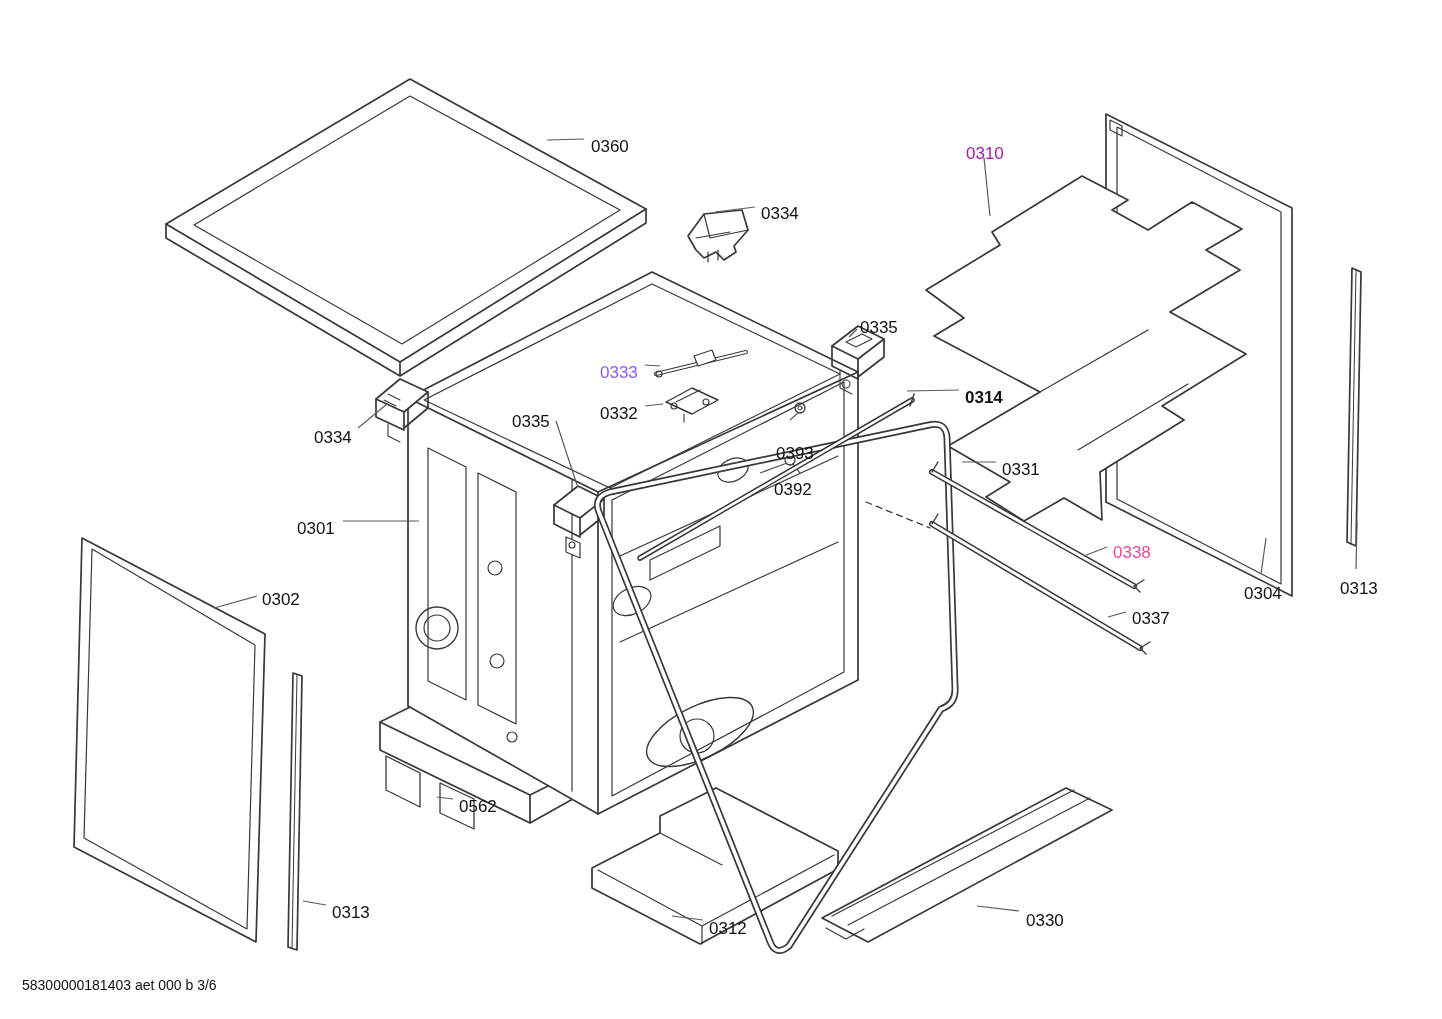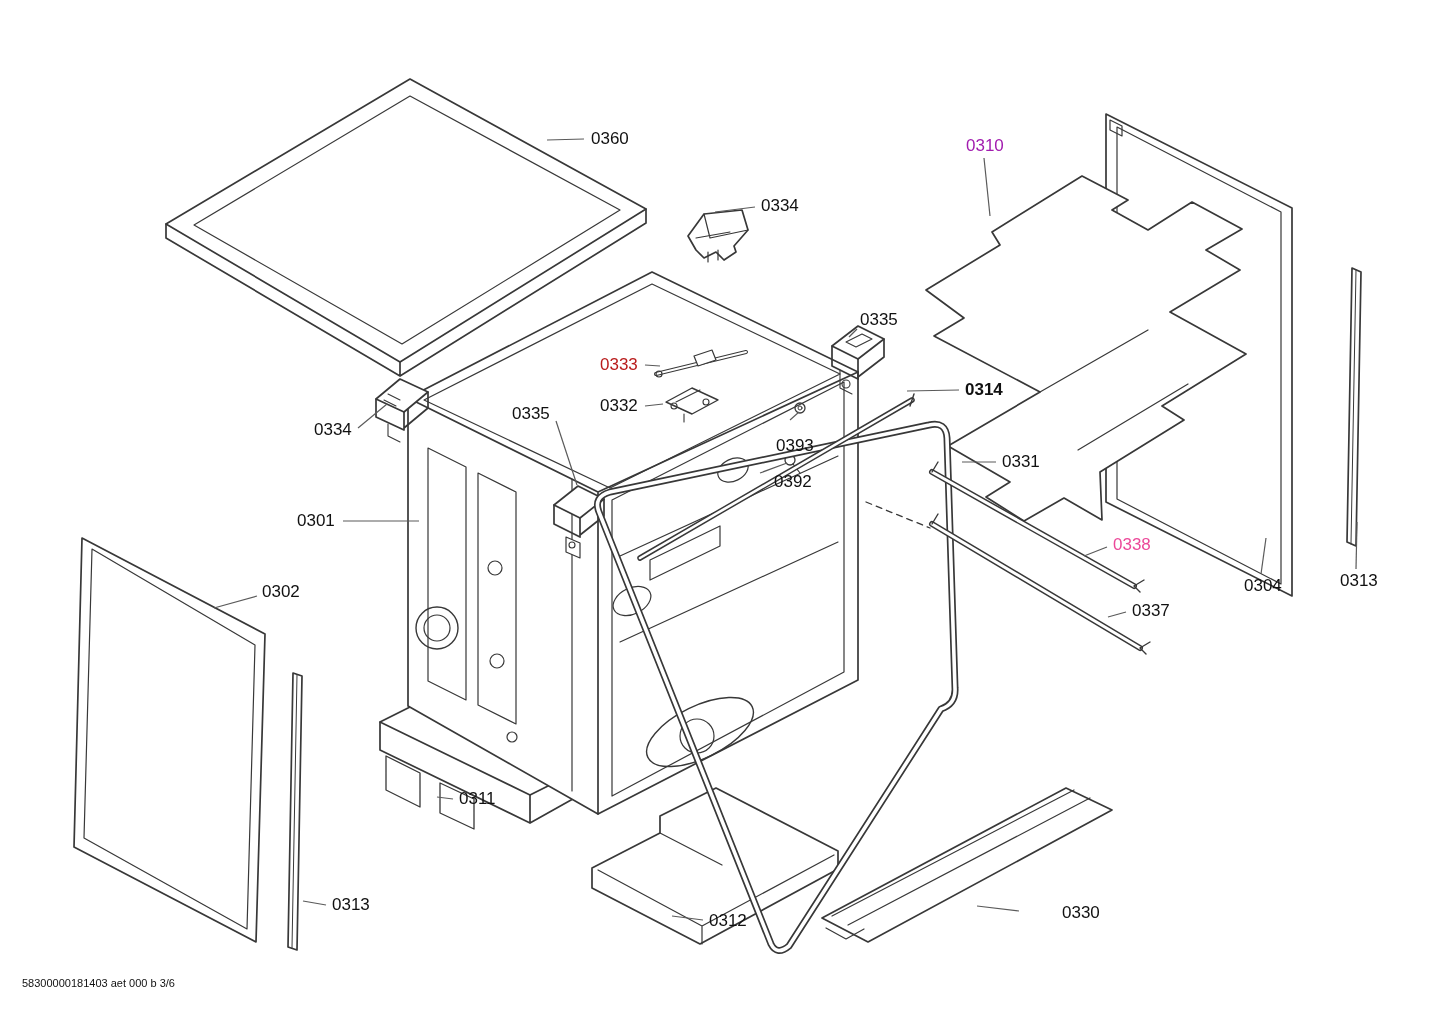--- a/index.html
+++ b/index.html
@@ -7,7 +7,7 @@
          font-family:"Liberation Sans", sans-serif;}
   #drawing-svg,#leader-svg{position:absolute;left:0;top:0;width:1442px;height:1019px;}
   #leader-svg{pointer-events:none;}
-  #label-layer{position:absolute;left:0;top:0;width:1442px;height:963px;}
+  #label-layer{position:absolute;left:0;top:8px;width:1442px;height:963px;}
   .part-label{position:absolute;font-size:17px;color:#111;white-space:nowrap;line-height:18px;}
   #footer-text{position:absolute;left:22px;top:977px;font-size:11px;color:#111;}
 </style>

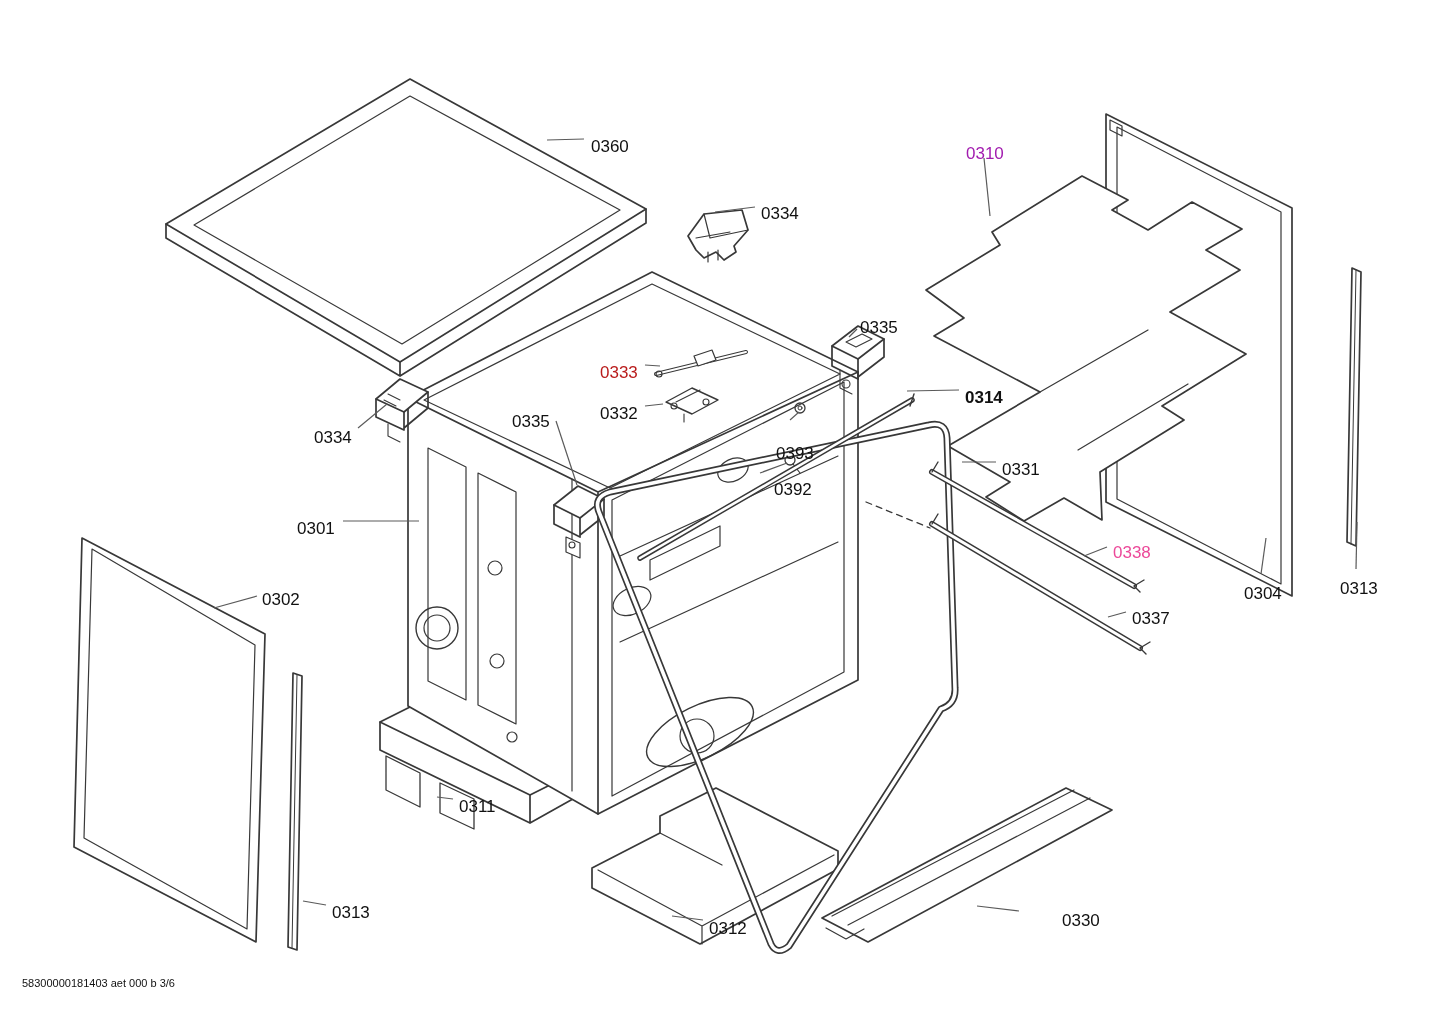--- a/index.html
+++ b/index.html
@@ -188,7 +188,7 @@
       <div class="part-label" style="left: 761px; top: 197px; color: rgb(17, 17, 17);">0334</div>
       <div class="part-label" style="left: 966px; top: 137px; color: #a21caf;">0310</div>
       <div class="part-label" style="left: 860px; top: 311px; color: rgb(17, 17, 17);">0335</div>
-      <div class="part-label" style="left: 600px; top: 356px; color: #b91c1c; text-align: right;">0333</div>
+      <div class="part-label" style="left: 600px; top: 356px; color: #8b5cf6; text-align: right;">0333</div>
       <div class="part-label" style="left: 600px; top: 397px; color: rgb(17, 17, 17);">0332</div>
       <div class="part-label" style="left: 965px; top: 381px; color: rgb(17, 17, 17); font-weight: bold;">0314</div>
       <div class="part-label" style="left: 776px; top: 418px; color: rgb(17, 17, 17); margin-top: 19px;">0393</div>

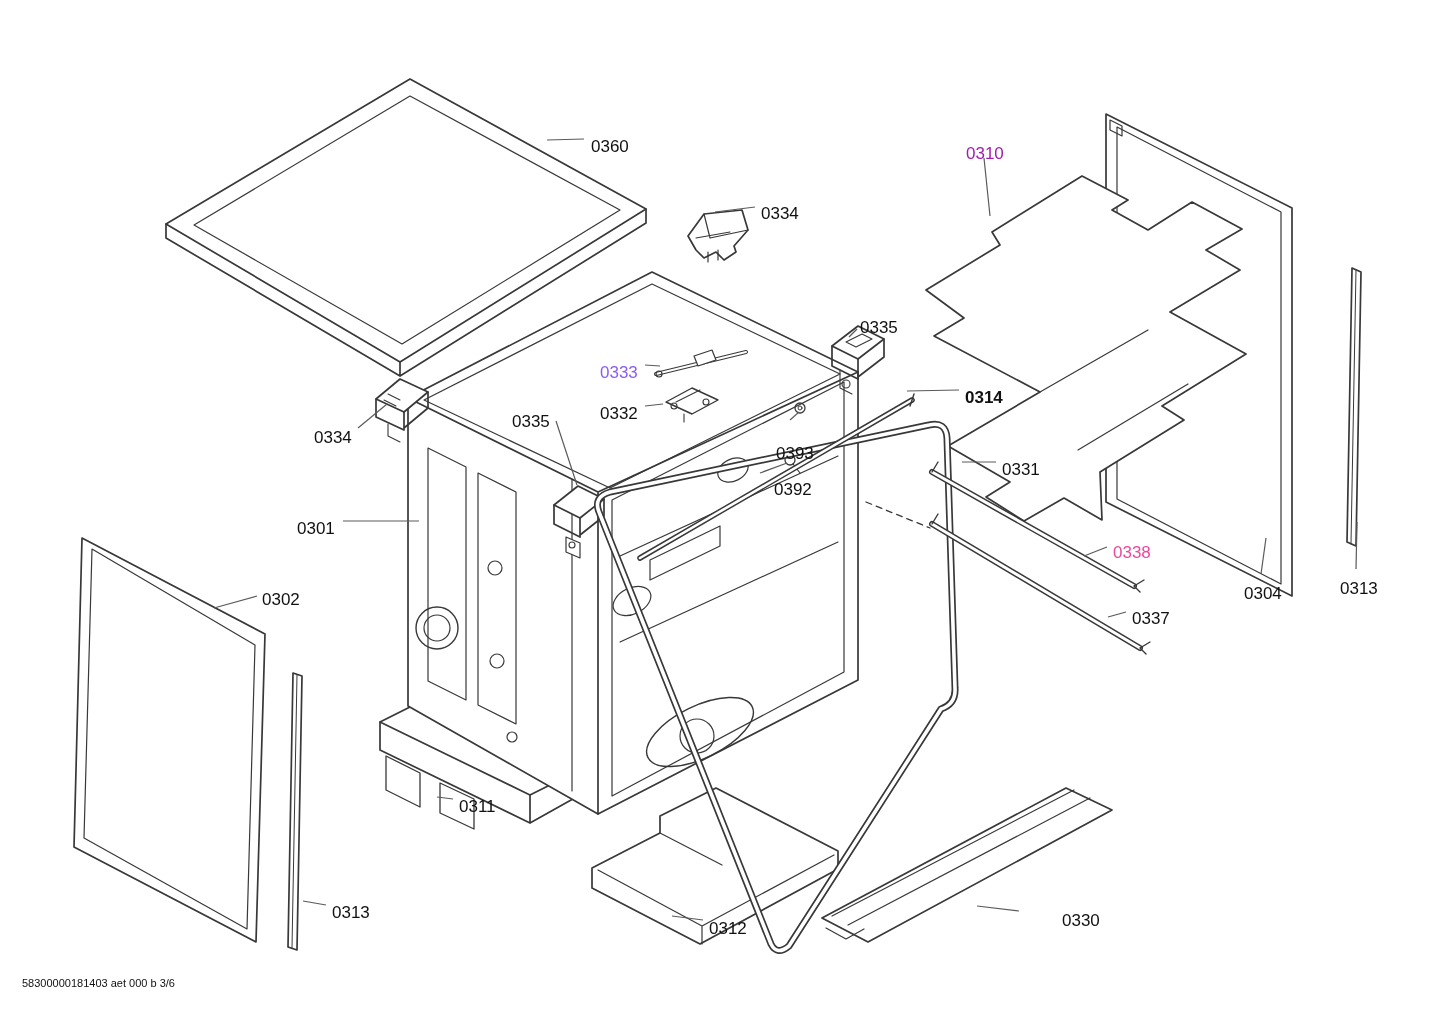--- a/index.html
+++ b/index.html
@@ -202,7 +202,7 @@
       <div class="part-label" style="left: 1132px; top: 602px; color: rgb(17, 17, 17);">0337</div>
       <div class="part-label" style="left: 1244px; top: 577px; color: rgb(17, 17, 17);">0304</div>
       <div class="part-label" style="left: 1340px; top: 572px; color: rgb(17, 17, 17);">0313</div>
-      <div class="part-label" style="left: 459px; top: 790px; color: rgb(17, 17, 17);">0311</div>
+      <div class="part-label" style="left: 459px; top: 790px; color: rgb(17, 17, 17);">0562</div>
       <div class="part-label" style="left: 332px; top: 896px; color: rgb(17, 17, 17);">0313</div>
       <div class="part-label" style="left: 709px; top: 912px; color: rgb(17, 17, 17); text-align: center;">0312</div>
       <div class="part-label" style="left: 1026px; top: 904px; color: rgb(17, 17, 17); margin-left: 36px;">0330</div>

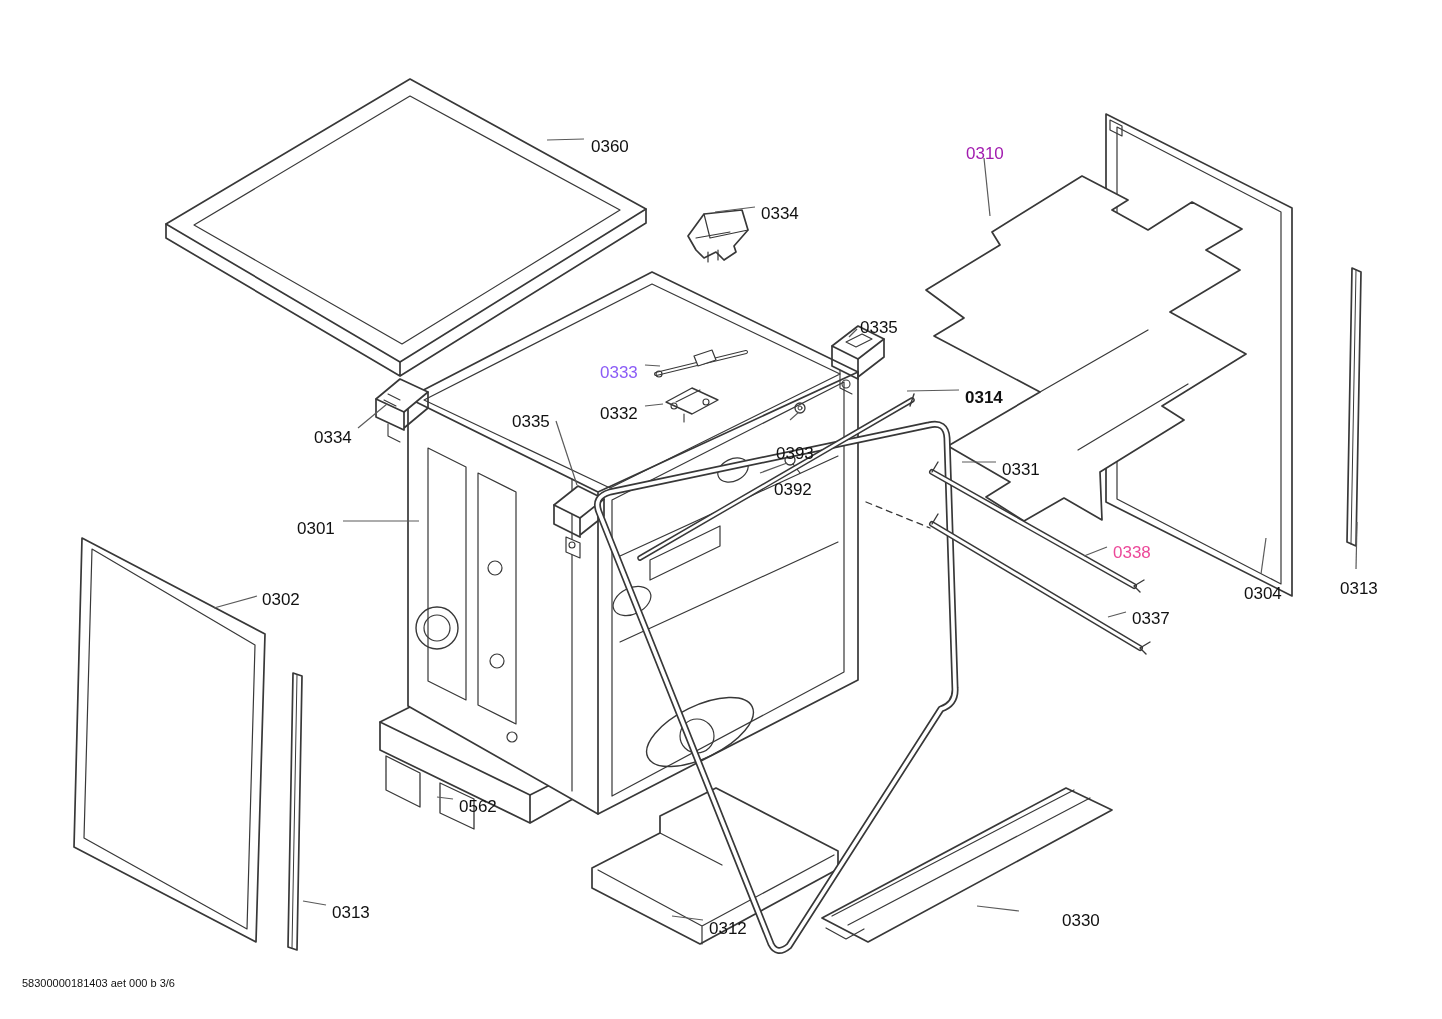--- a/index.html
+++ b/index.html
@@ -205,7 +205,7 @@
       <div class="part-label" style="left: 459px; top: 790px; color: rgb(17, 17, 17);">0562</div>
       <div class="part-label" style="left: 332px; top: 896px; color: rgb(17, 17, 17);">0313</div>
       <div class="part-label" style="left: 709px; top: 912px; color: rgb(17, 17, 17); text-align: center;">0312</div>
-      <div class="part-label" style="left: 1026px; top: 904px; color: rgb(17, 17, 17); margin-left: 36px;">0330</div>
+      <div class="part-label" style="left: 1026px; top: 904px; color: rgb(17, 17, 17);">0330</div>
     </div>
 
 <div id="footer-text">58300000181403 aet 000 b 3/6</div>

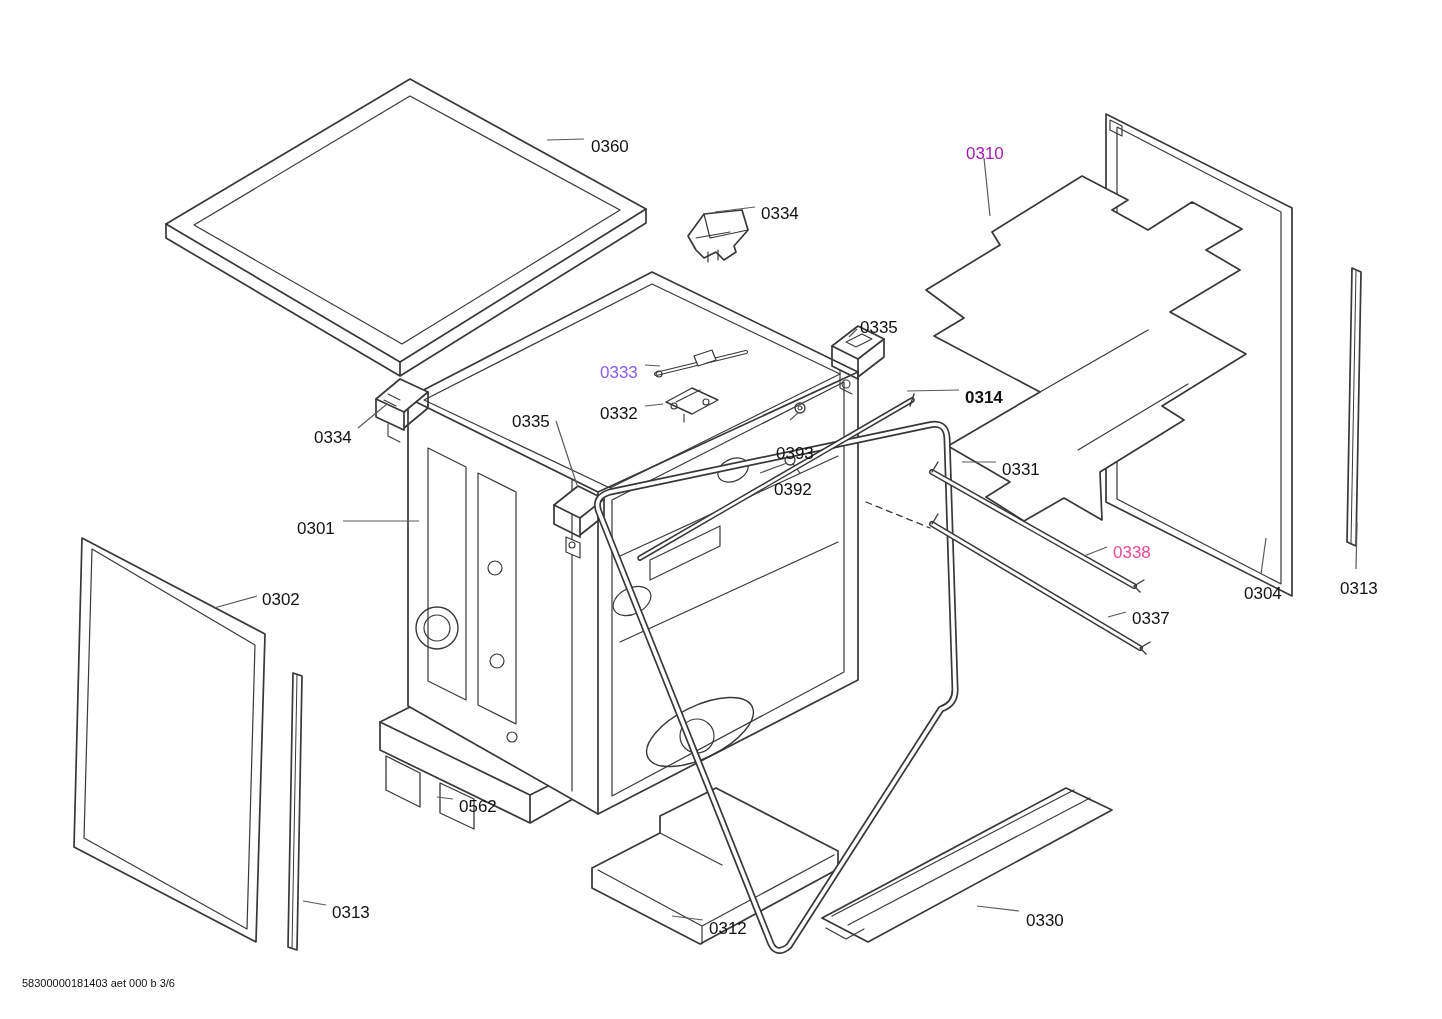--- a/index.html
+++ b/index.html
@@ -9,7 +9,7 @@
   #leader-svg{pointer-events:none;}
   #label-layer{position:absolute;left:0;top:8px;width:1442px;height:963px;}
   .part-label{position:absolute;font-size:17px;color:#111;white-space:nowrap;line-height:18px;}
-  #footer-text{position:absolute;left:22px;top:977px;font-size:11px;color:#111;}
+  #footer-text{position:absolute;left:22px;top:977px;font-size:14px;color:#111;}
 </style>
 </head>
 <body>

